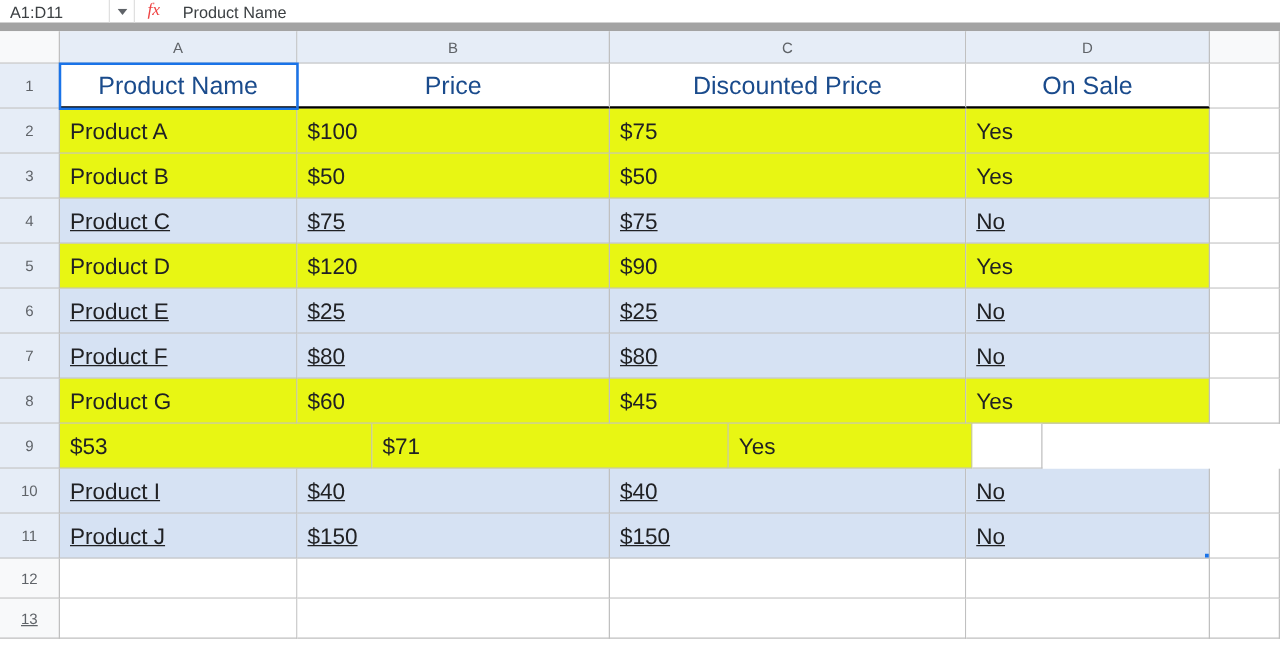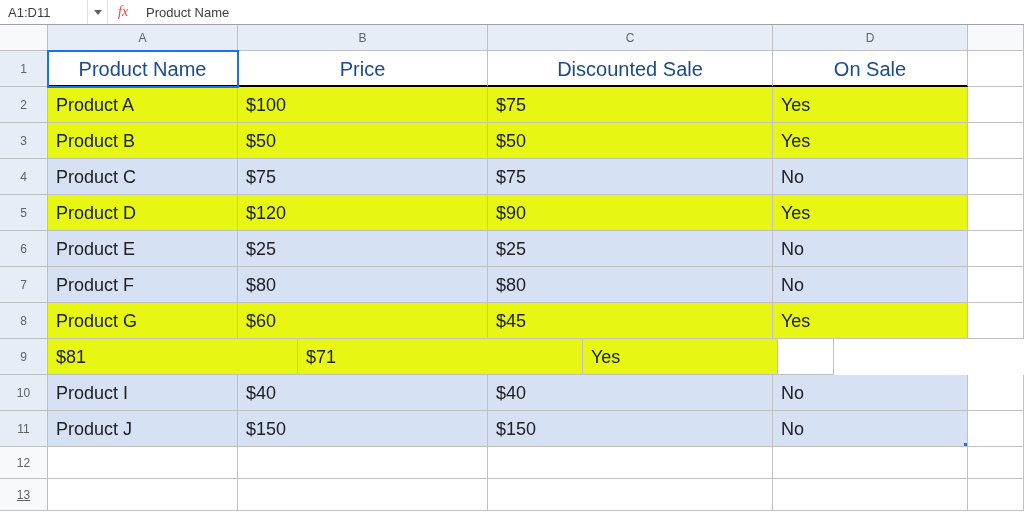--- a/index.html
+++ b/index.html
@@ -16,7 +16,7 @@
       display: flex;
       align-items: center;
       height: 25px;
-      border-bottom: 1px solid #a3a3a3;
+      border-bottom: 7px solid #a3a3a3;
       background: #fff;
     }
     .name-box {

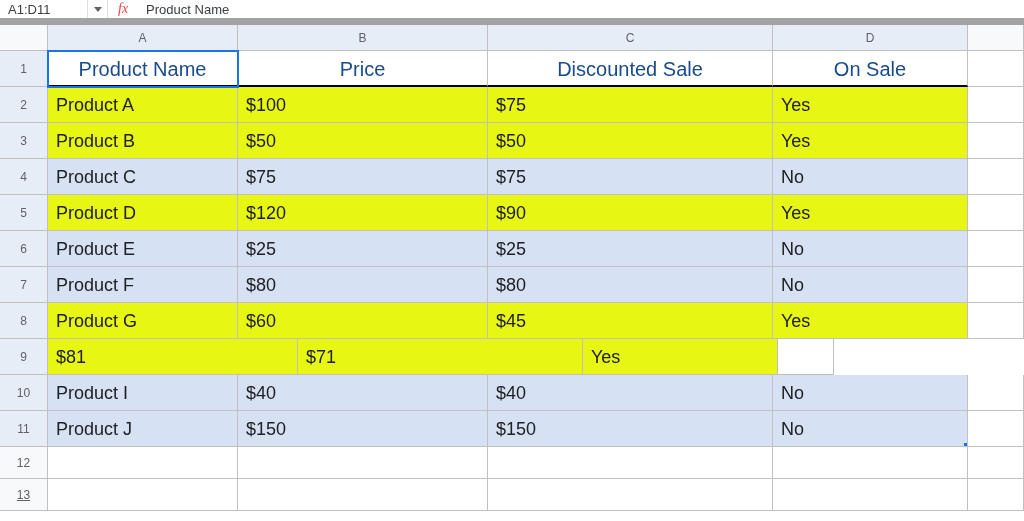--- a/index.html
+++ b/index.html
@@ -172,7 +172,7 @@
           <div class="row-header sel-row" style="height: 36px;">1</div>
           <div class="cell header-cell c-a active">Product Name</div>
           <div class="cell header-cell c-b">Price</div>
-          <div class="cell header-cell c-c">Discounted Sale</div>
+          <div class="cell header-cell c-c">Discounted Price</div>
           <div class="cell header-cell c-d">On Sale</div>
           <div class="cell empty-cell c-e"></div>
         </div>

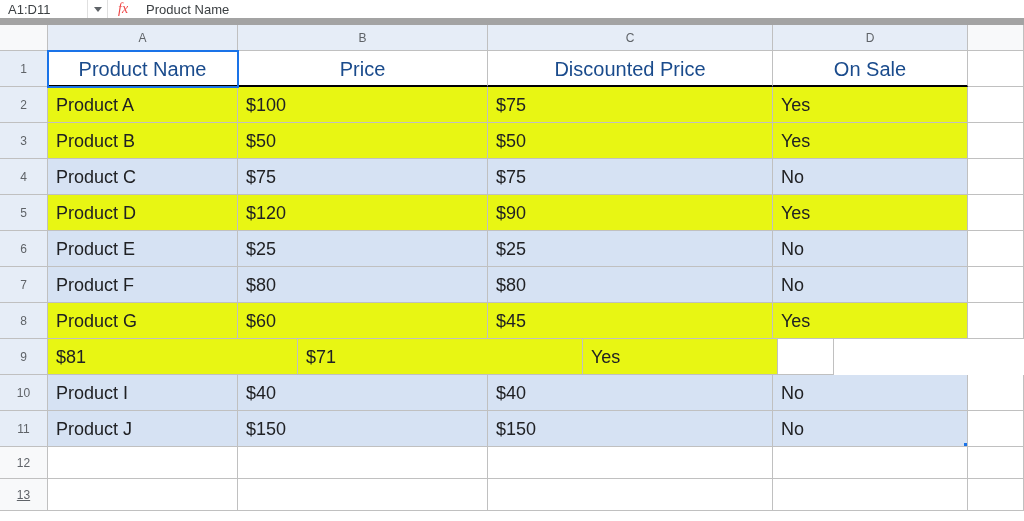--- a/index.html
+++ b/index.html
@@ -111,7 +111,7 @@
       border-bottom: 2px solid #000;
     }
     .cell.hl { background: #e8f613; }
-    .cell.sel { background: #d6e2f3; }
+    .cell.sel { background: #d6e2f3; text-decoration: underline; }
     .cell.active {
       outline: 2px solid #1a73e8;
       outline-offset: -1px;

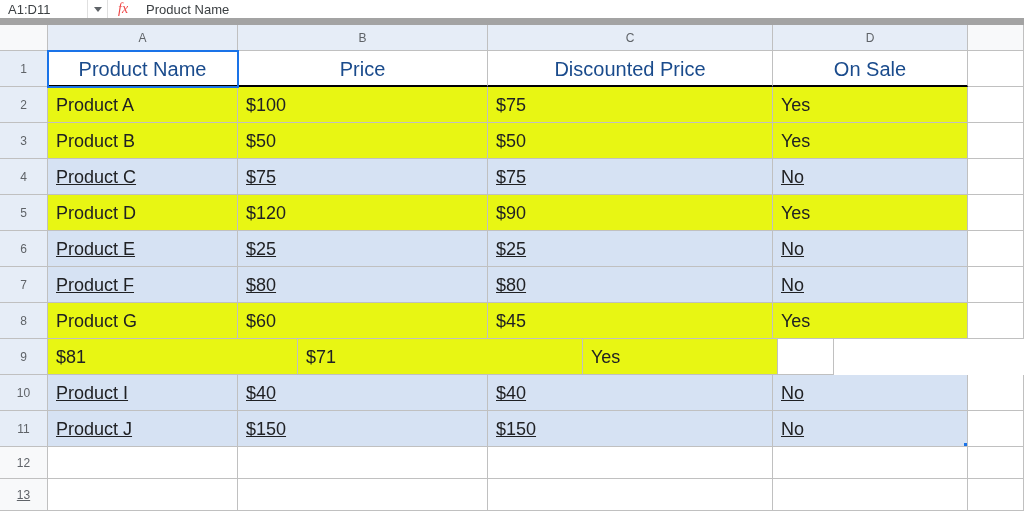--- a/index.html
+++ b/index.html
@@ -234,7 +234,7 @@
         </div>
         <div class="row">
           <div class="row-header sel-row" style="height: 36px;">9</div>
-          <div class="cell c-b hl">$81</div>
+          <div class="cell c-b hl">$53</div>
           <div class="cell c-c hl">$71</div>
           <div class="cell c-d hl">Yes</div>
           <div class="cell empty-cell c-e"></div>

